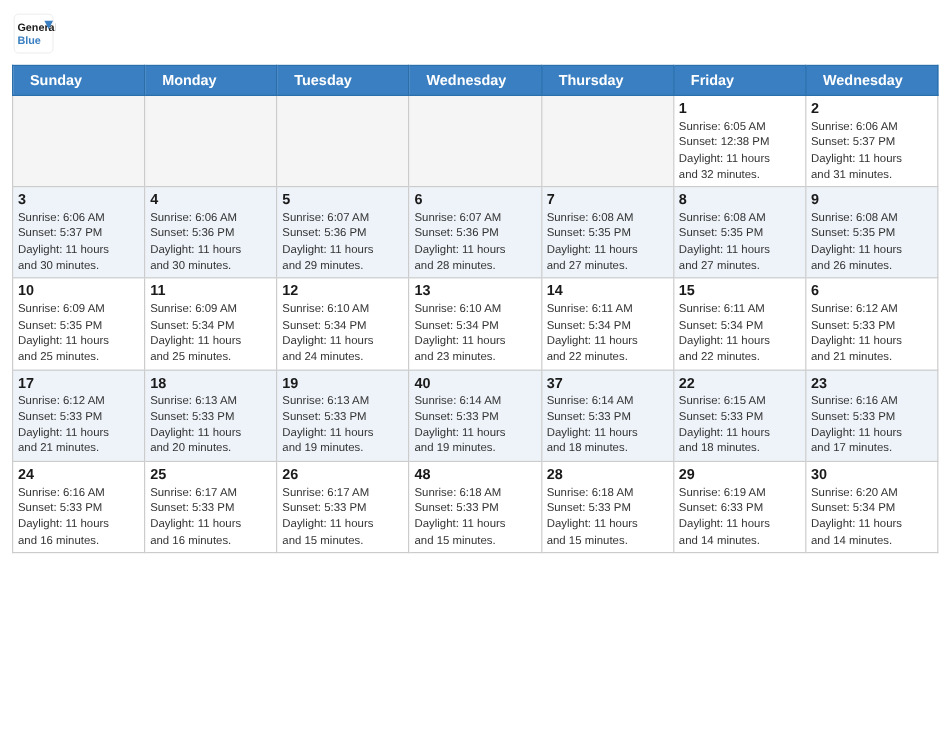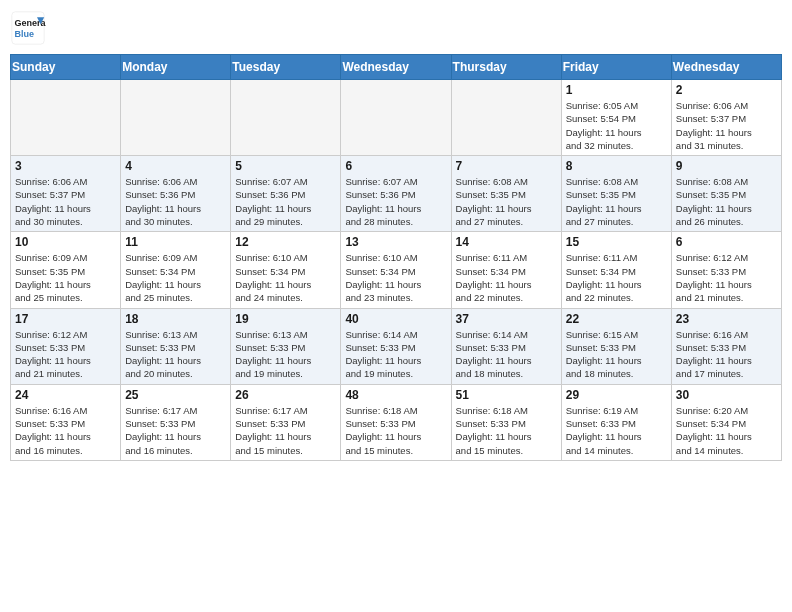--- a/index.html
+++ b/index.html
@@ -52,7 +52,7 @@
       color: #fff;
       font-size: 12px;
       font-weight: bold;
-      padding: 5px 1px;
+      padding: 5px 14px;
       text-align: left;
       border: 1px solid #2a6fab;
     }

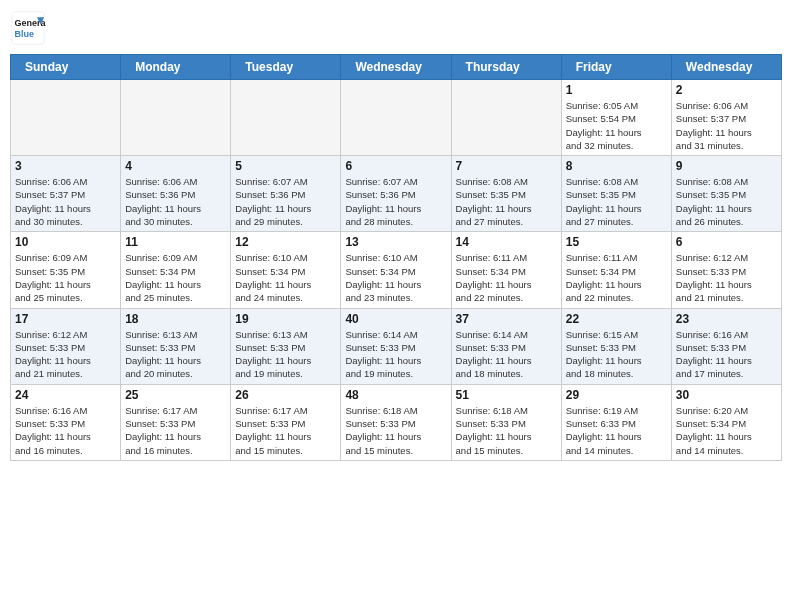--- a/index.html
+++ b/index.html
@@ -129,7 +129,7 @@
           <td>
             <span class="day-num">1</span>
             <div class="day-info" style="white-space: pre-line;">Sunrise: 6:05 AM
-Sunset: 5:54 PM
+Sunset: 12:38 PM
 Daylight: 11 hours
 and 32 minutes.</div>
           </td>

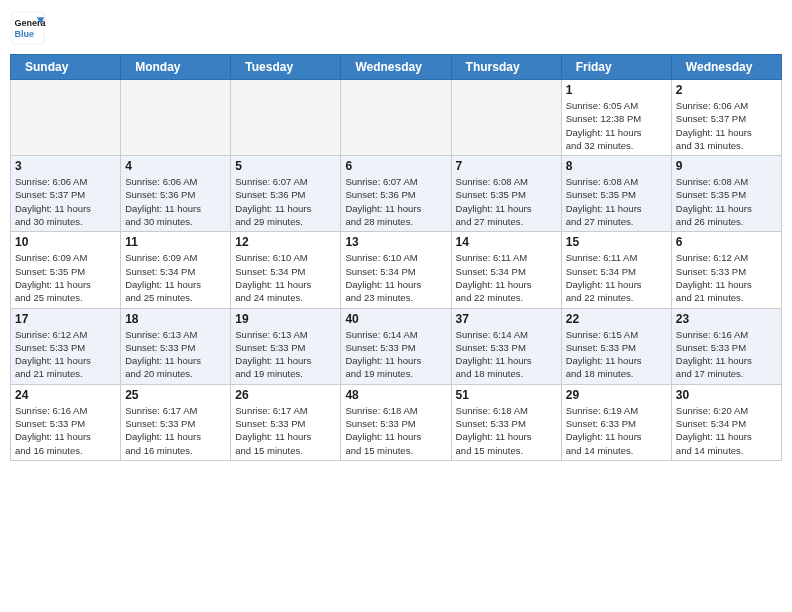--- a/index.html
+++ b/index.html
@@ -324,7 +324,7 @@
 and 15 minutes.</div>
           </td>
           <td>
-            <span class="day-num">51</span>
+            <span class="day-num">28</span>
             <div class="day-info" style="white-space: pre-line;">Sunrise: 6:18 AM
 Sunset: 5:33 PM
 Daylight: 11 hours

